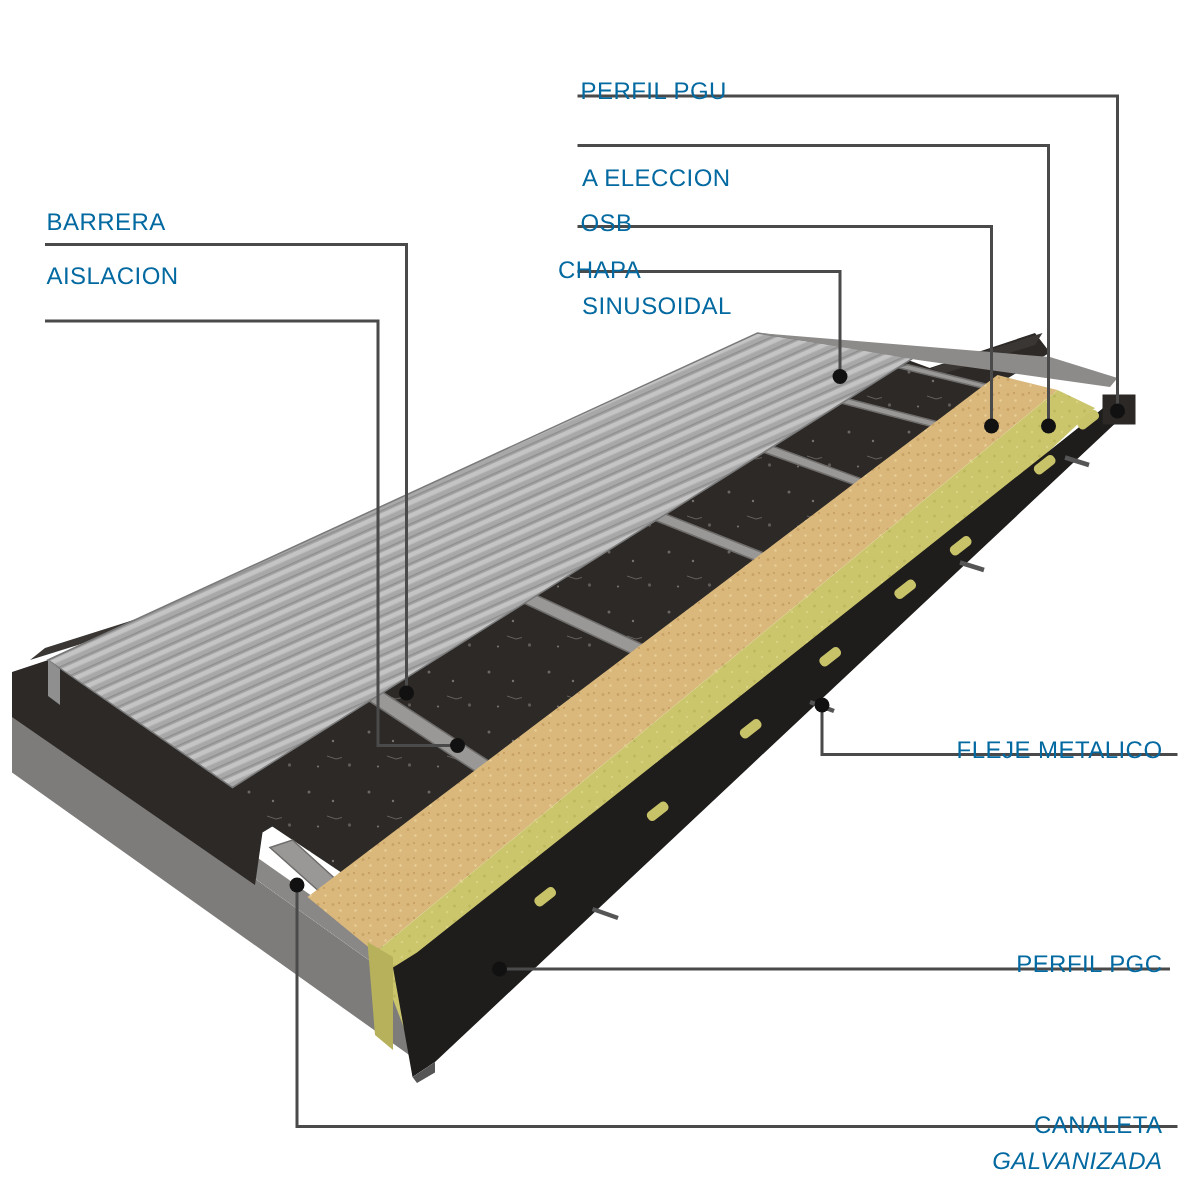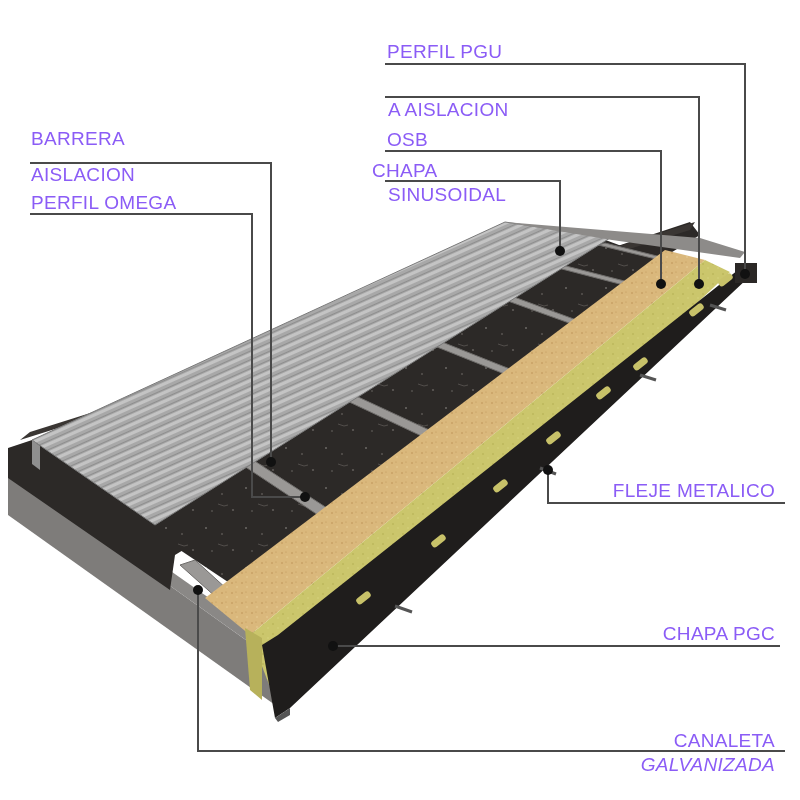--- a/index.html
+++ b/index.html
@@ -6,8 +6,8 @@
   body { width: 800px; height: 800px; position: relative; overflow: hidden;
          font-family: "Liberation Sans", "DejaVu Sans", sans-serif; }
   #stage { position: absolute; left: 0; top: 0; width: 800px; height: 800px; }
-  .label { position: absolute; font-size: 19px; letter-spacing: 0.3px; color: #8b5cf6;
-           line-height: 20px; white-space: nowrap; }
+  .label { position: absolute; font-size: 16px; letter-spacing: 0.3px; color: #0369a1;
+           line-height: 20px; white-space: nowrap; margin-top: 10px; }
   .label.right { text-align: right; }
   svg { position: absolute; left: 0; top: 0; }
 </style>

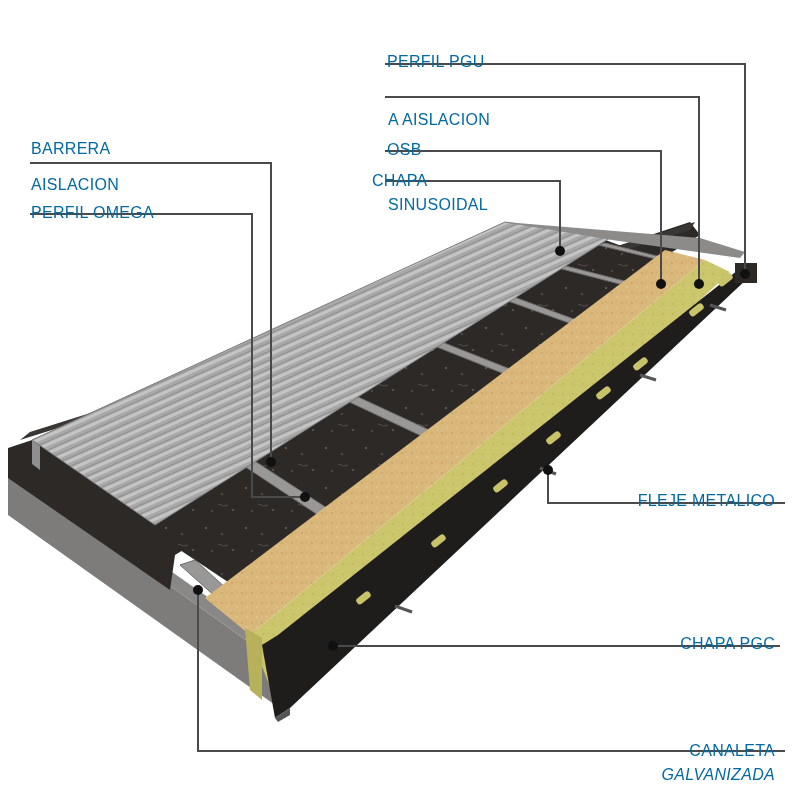--- a/index.html
+++ b/index.html
@@ -128,7 +128,7 @@
   </svg>
 
   <div class="label" style="left:387px; top:42px;">PERFIL PGU</div>
-  <div class="label" style="left:388px; top:100px;">A AISLACION</div>
+  <div class="label" style="left:388px; top:100px;">A ELECCION</div>
   <div class="label" style="left:387px; top:130px;">OSB</div>
   <div class="label" style="left:372px; top:161px;">CHAPA</div>
   <div class="label" style="left:388px; top:185px;">SINUSOIDAL</div>

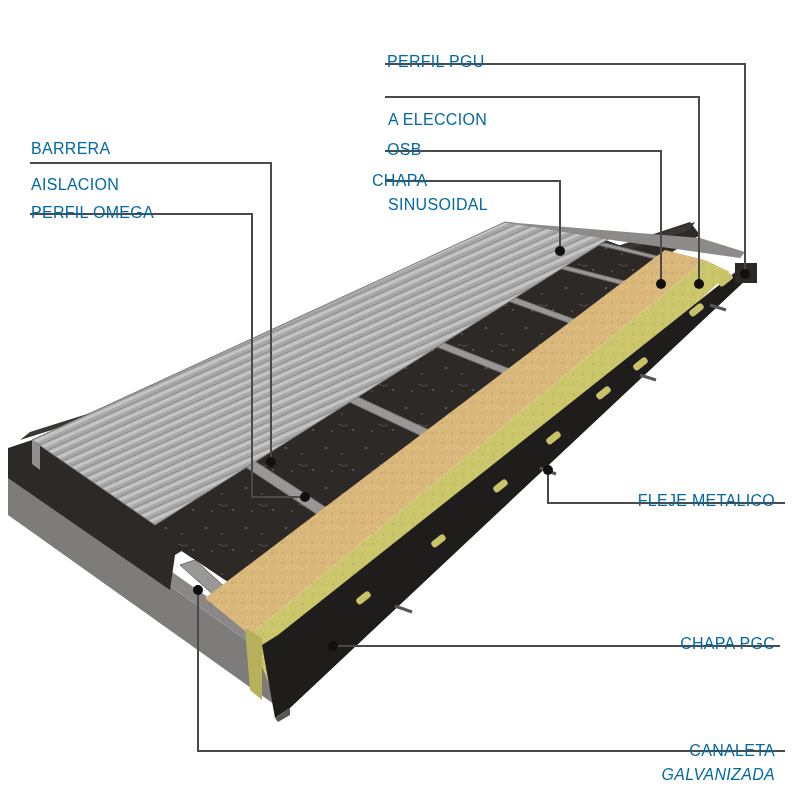--- a/index.html
+++ b/index.html
@@ -135,7 +135,6 @@
 
   <div class="label" style="left:31px; top:129px;">BARRERA</div>
   <div class="label" style="left:31px; top:165px;">AISLACION</div>
-  <div class="label" style="left:31px; top:193px;">PERFIL OMEGA</div>
 
   <div class="label right" style="right:25px; top:481px;">FLEJE METALICO</div>
   <div class="label right" style="right:25px; top:624px;">CHAPA PGC</div>

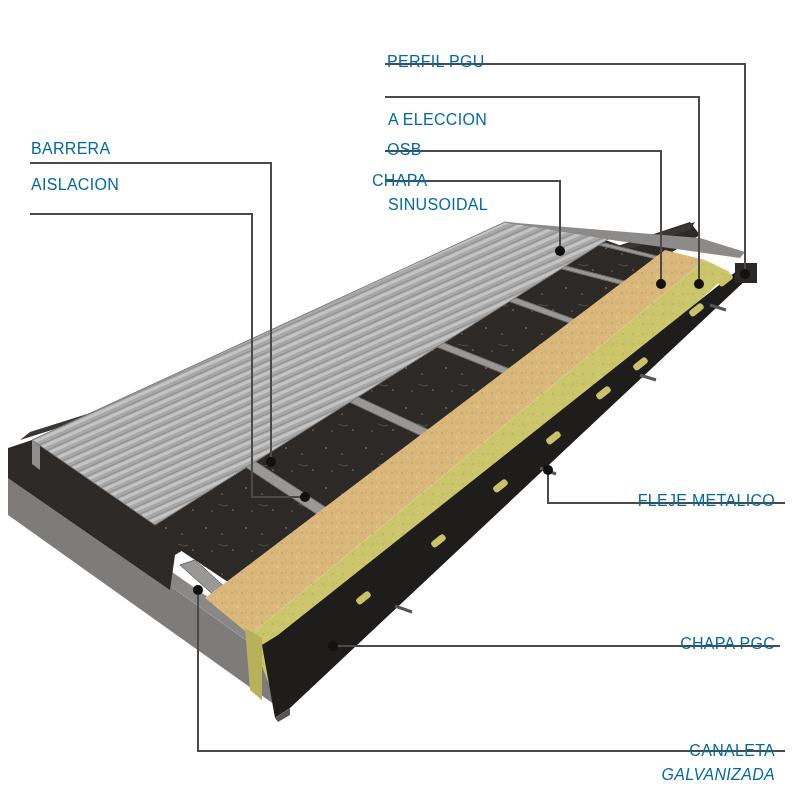--- a/index.html
+++ b/index.html
@@ -137,7 +137,7 @@
   <div class="label" style="left:31px; top:165px;">AISLACION</div>
 
   <div class="label right" style="right:25px; top:481px;">FLEJE METALICO</div>
-  <div class="label right" style="right:25px; top:624px;">CHAPA PGC</div>
+  <div class="label right" style="right:25px; top:624px;">PERFIL PGC</div>
   <div class="label right" style="right:25px; top:731px;">CANALETA</div>
   <div class="label right" style="right:25px; top:755px;font-style:italic;">GALVANIZADA</div>
 </div>

